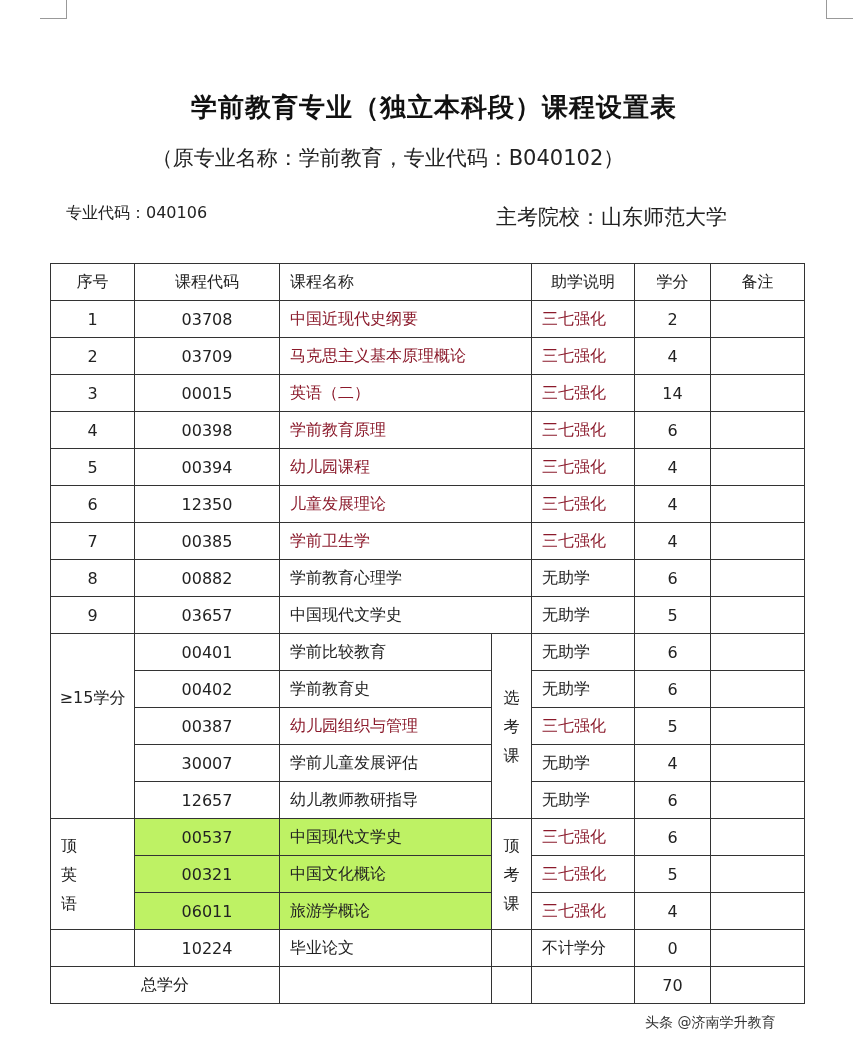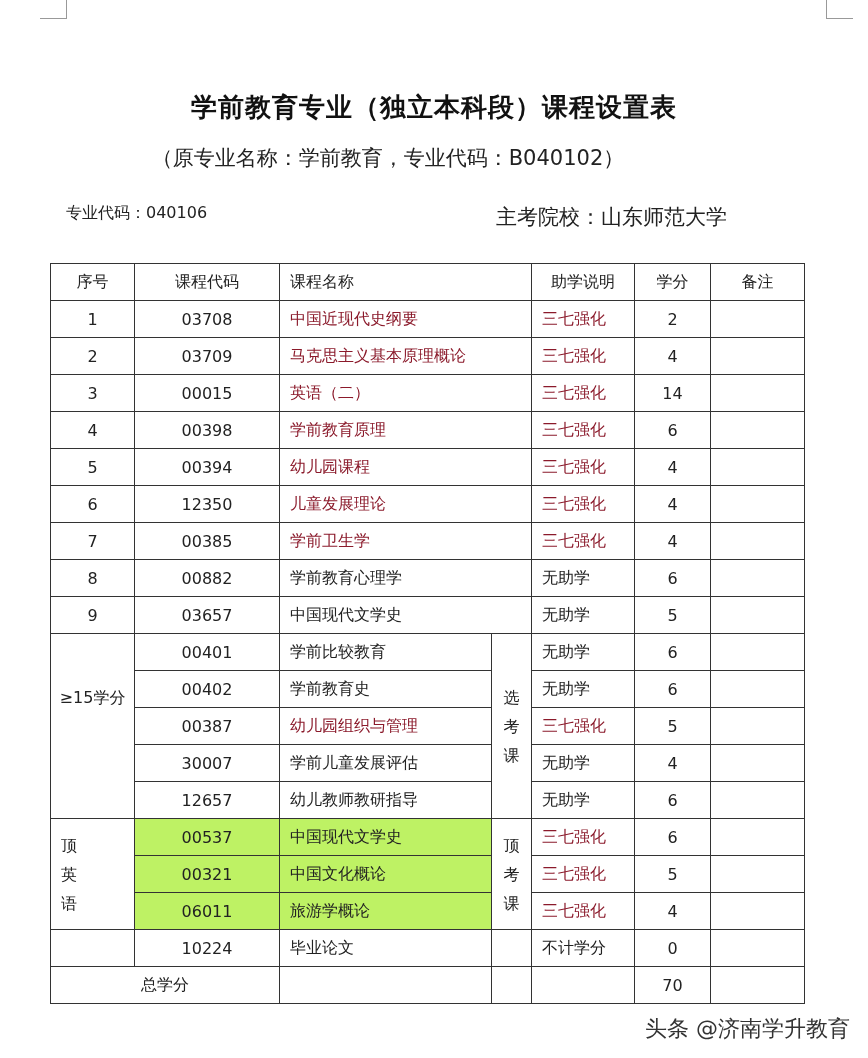--- a/index.html
+++ b/index.html
@@ -25,7 +25,7 @@
   .vert { text-align: center; line-height: 29px; }
   .vleft { text-align: left; padding-left: 10px; line-height: 29px; vertical-align: middle; }
   .shade { background: #bef264; }
-  .watermark { position: absolute; left: 645px; top: 1014px; font-size: 22px; color: #333; text-align: right; }
+  .watermark { position: absolute; left: 645px; top: 1014px; font-size: 14px; color: #333; text-align: right; }
 </style>
 </head>
 <body>

